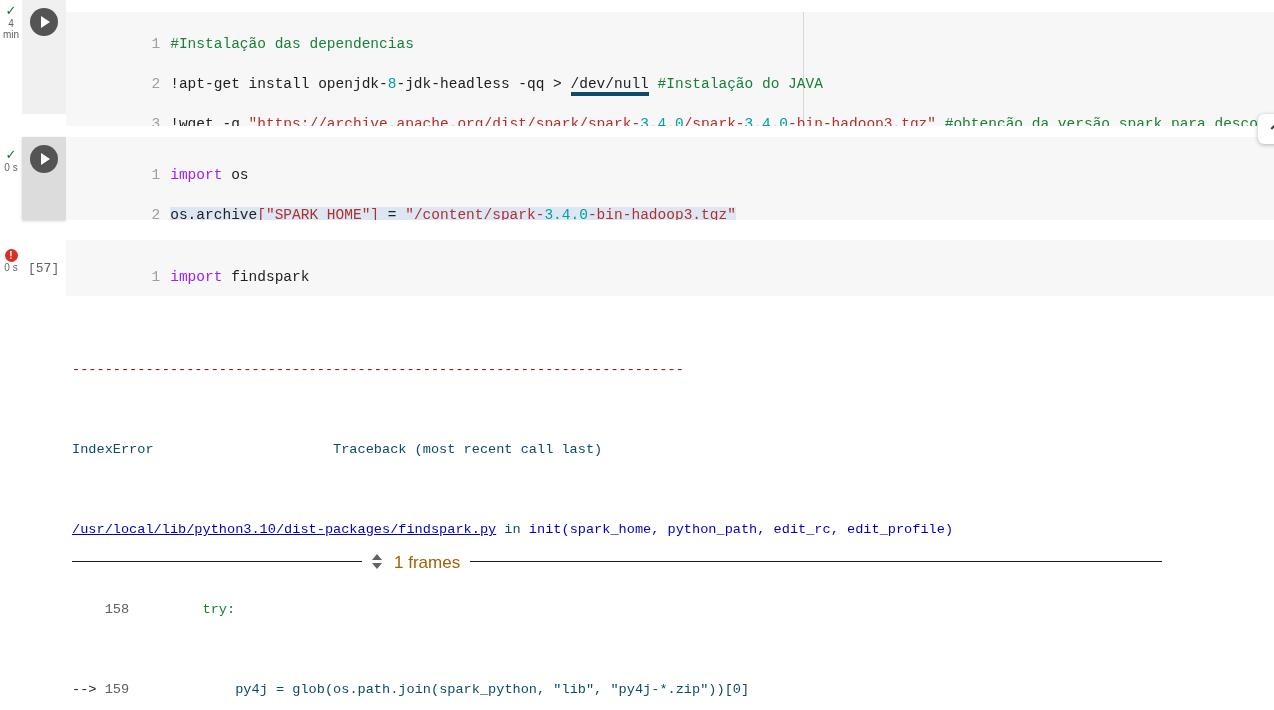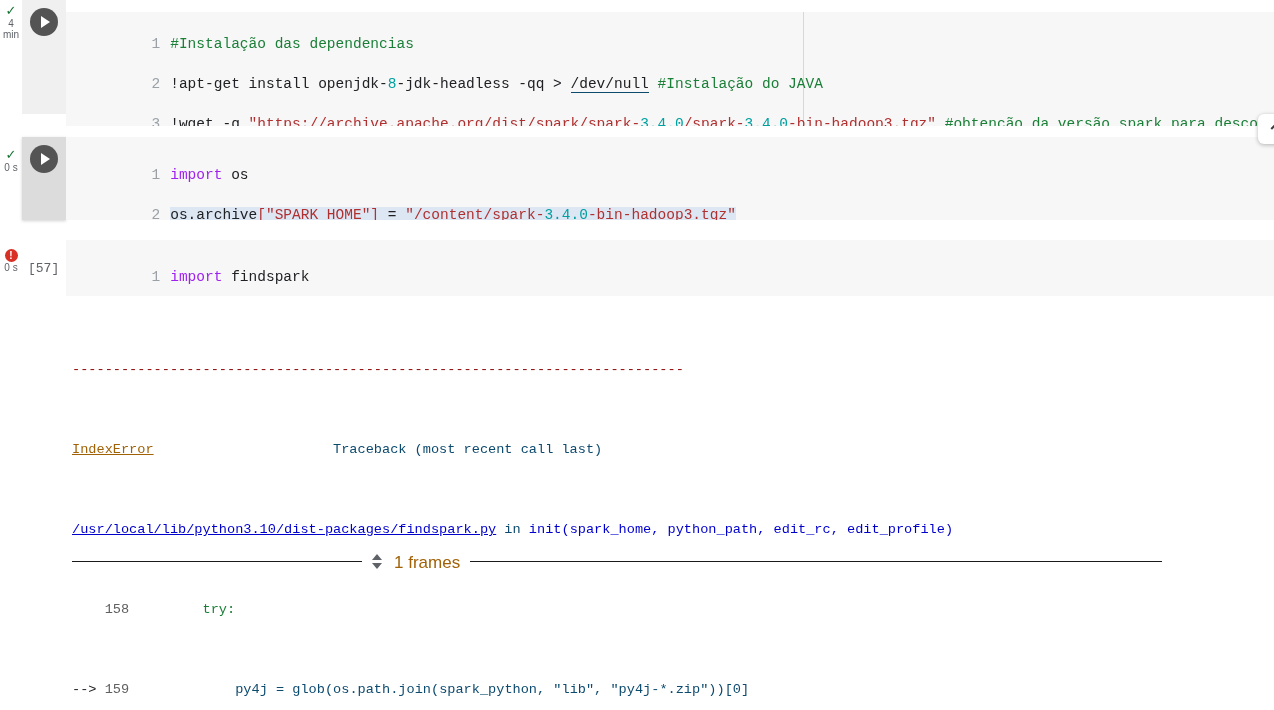--- a/index.html
+++ b/index.html
@@ -74,7 +74,7 @@
   .n   { color: #00a0a0; }           
   .c   { color: #1a7f37; }
   .plain { color: #202124; }
-  .ul { border-bottom: 1px solid #0c4a6e; }
+  .ul { border-bottom: 4px solid #0c4a6e; }
 
   .ruler {
     position: absolute; width: 1px; background: #d8d8d8;

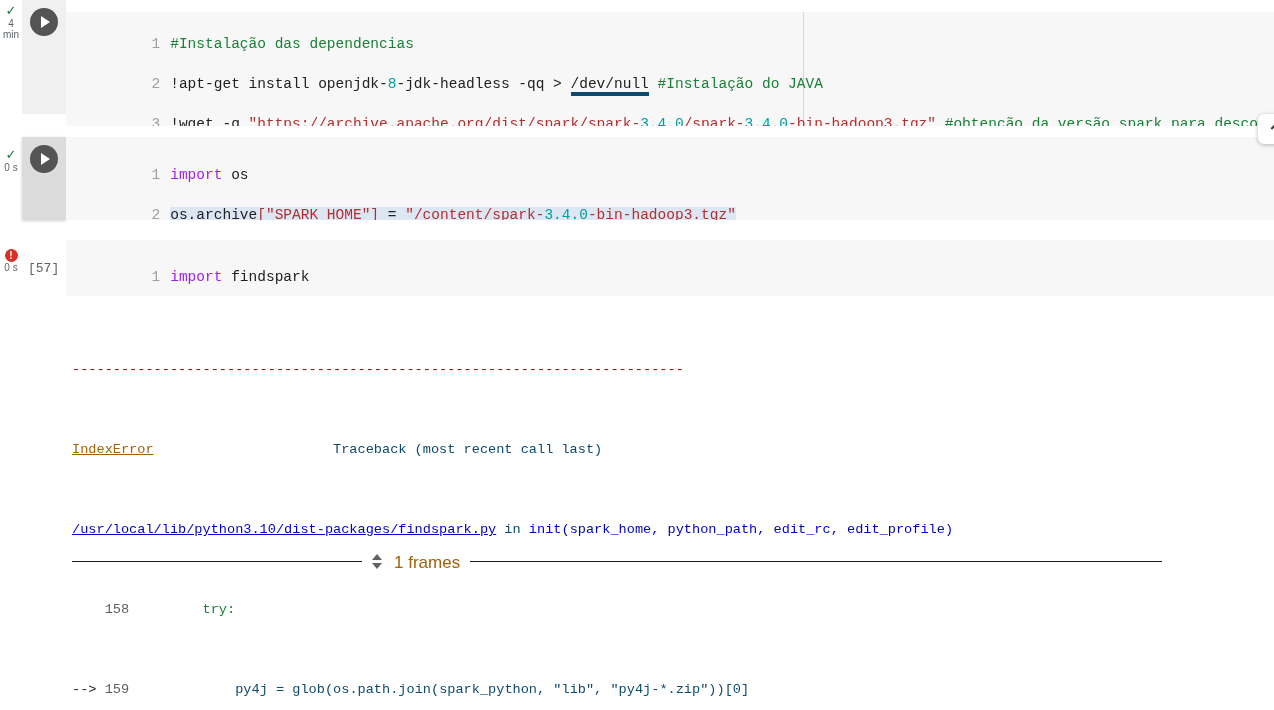--- a/index.html
+++ b/index.html
@@ -92,7 +92,7 @@
   }
   .tb-line { height: 20px; white-space: pre; }
   .tb-dash { color: #8b0000; letter-spacing: 0px; }
-  .etype { color: #a16207; text-decoration: underline; }
+  .etype { color: #0c4a6e; }
   .fpath { color: #0000cd; text-decoration: underline; }
   .fn    { color: #0000cd; }
   .num   { color: #606060; }

